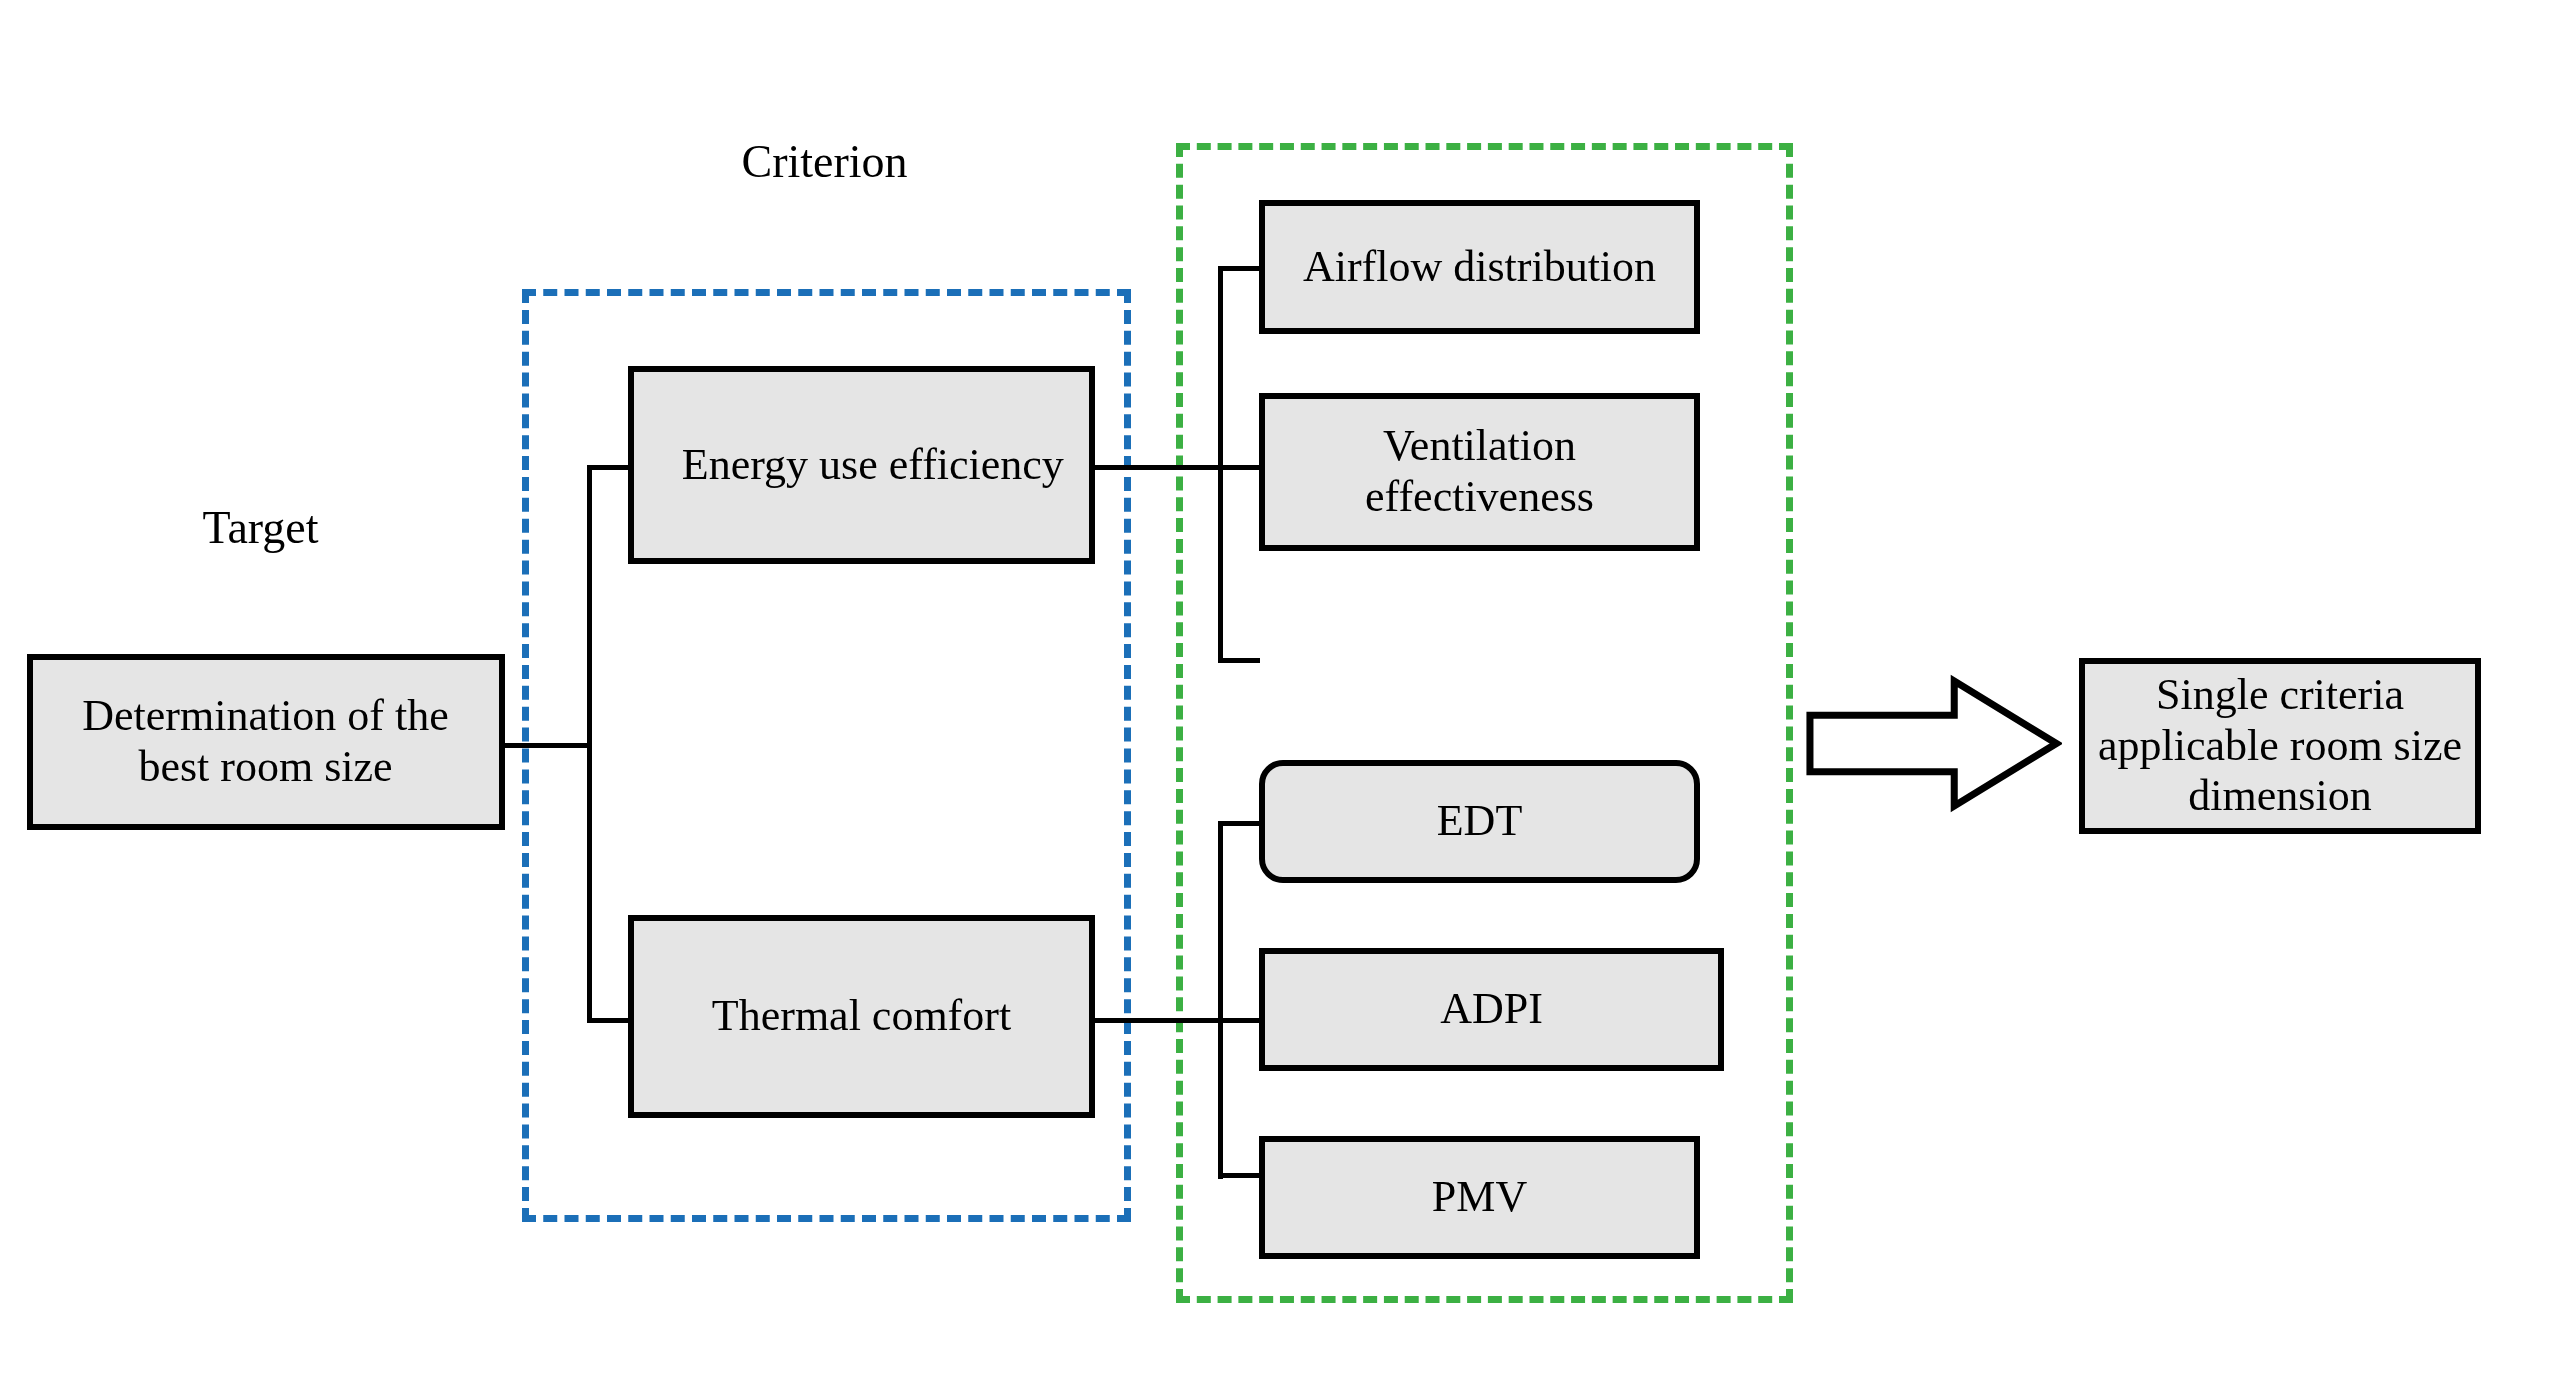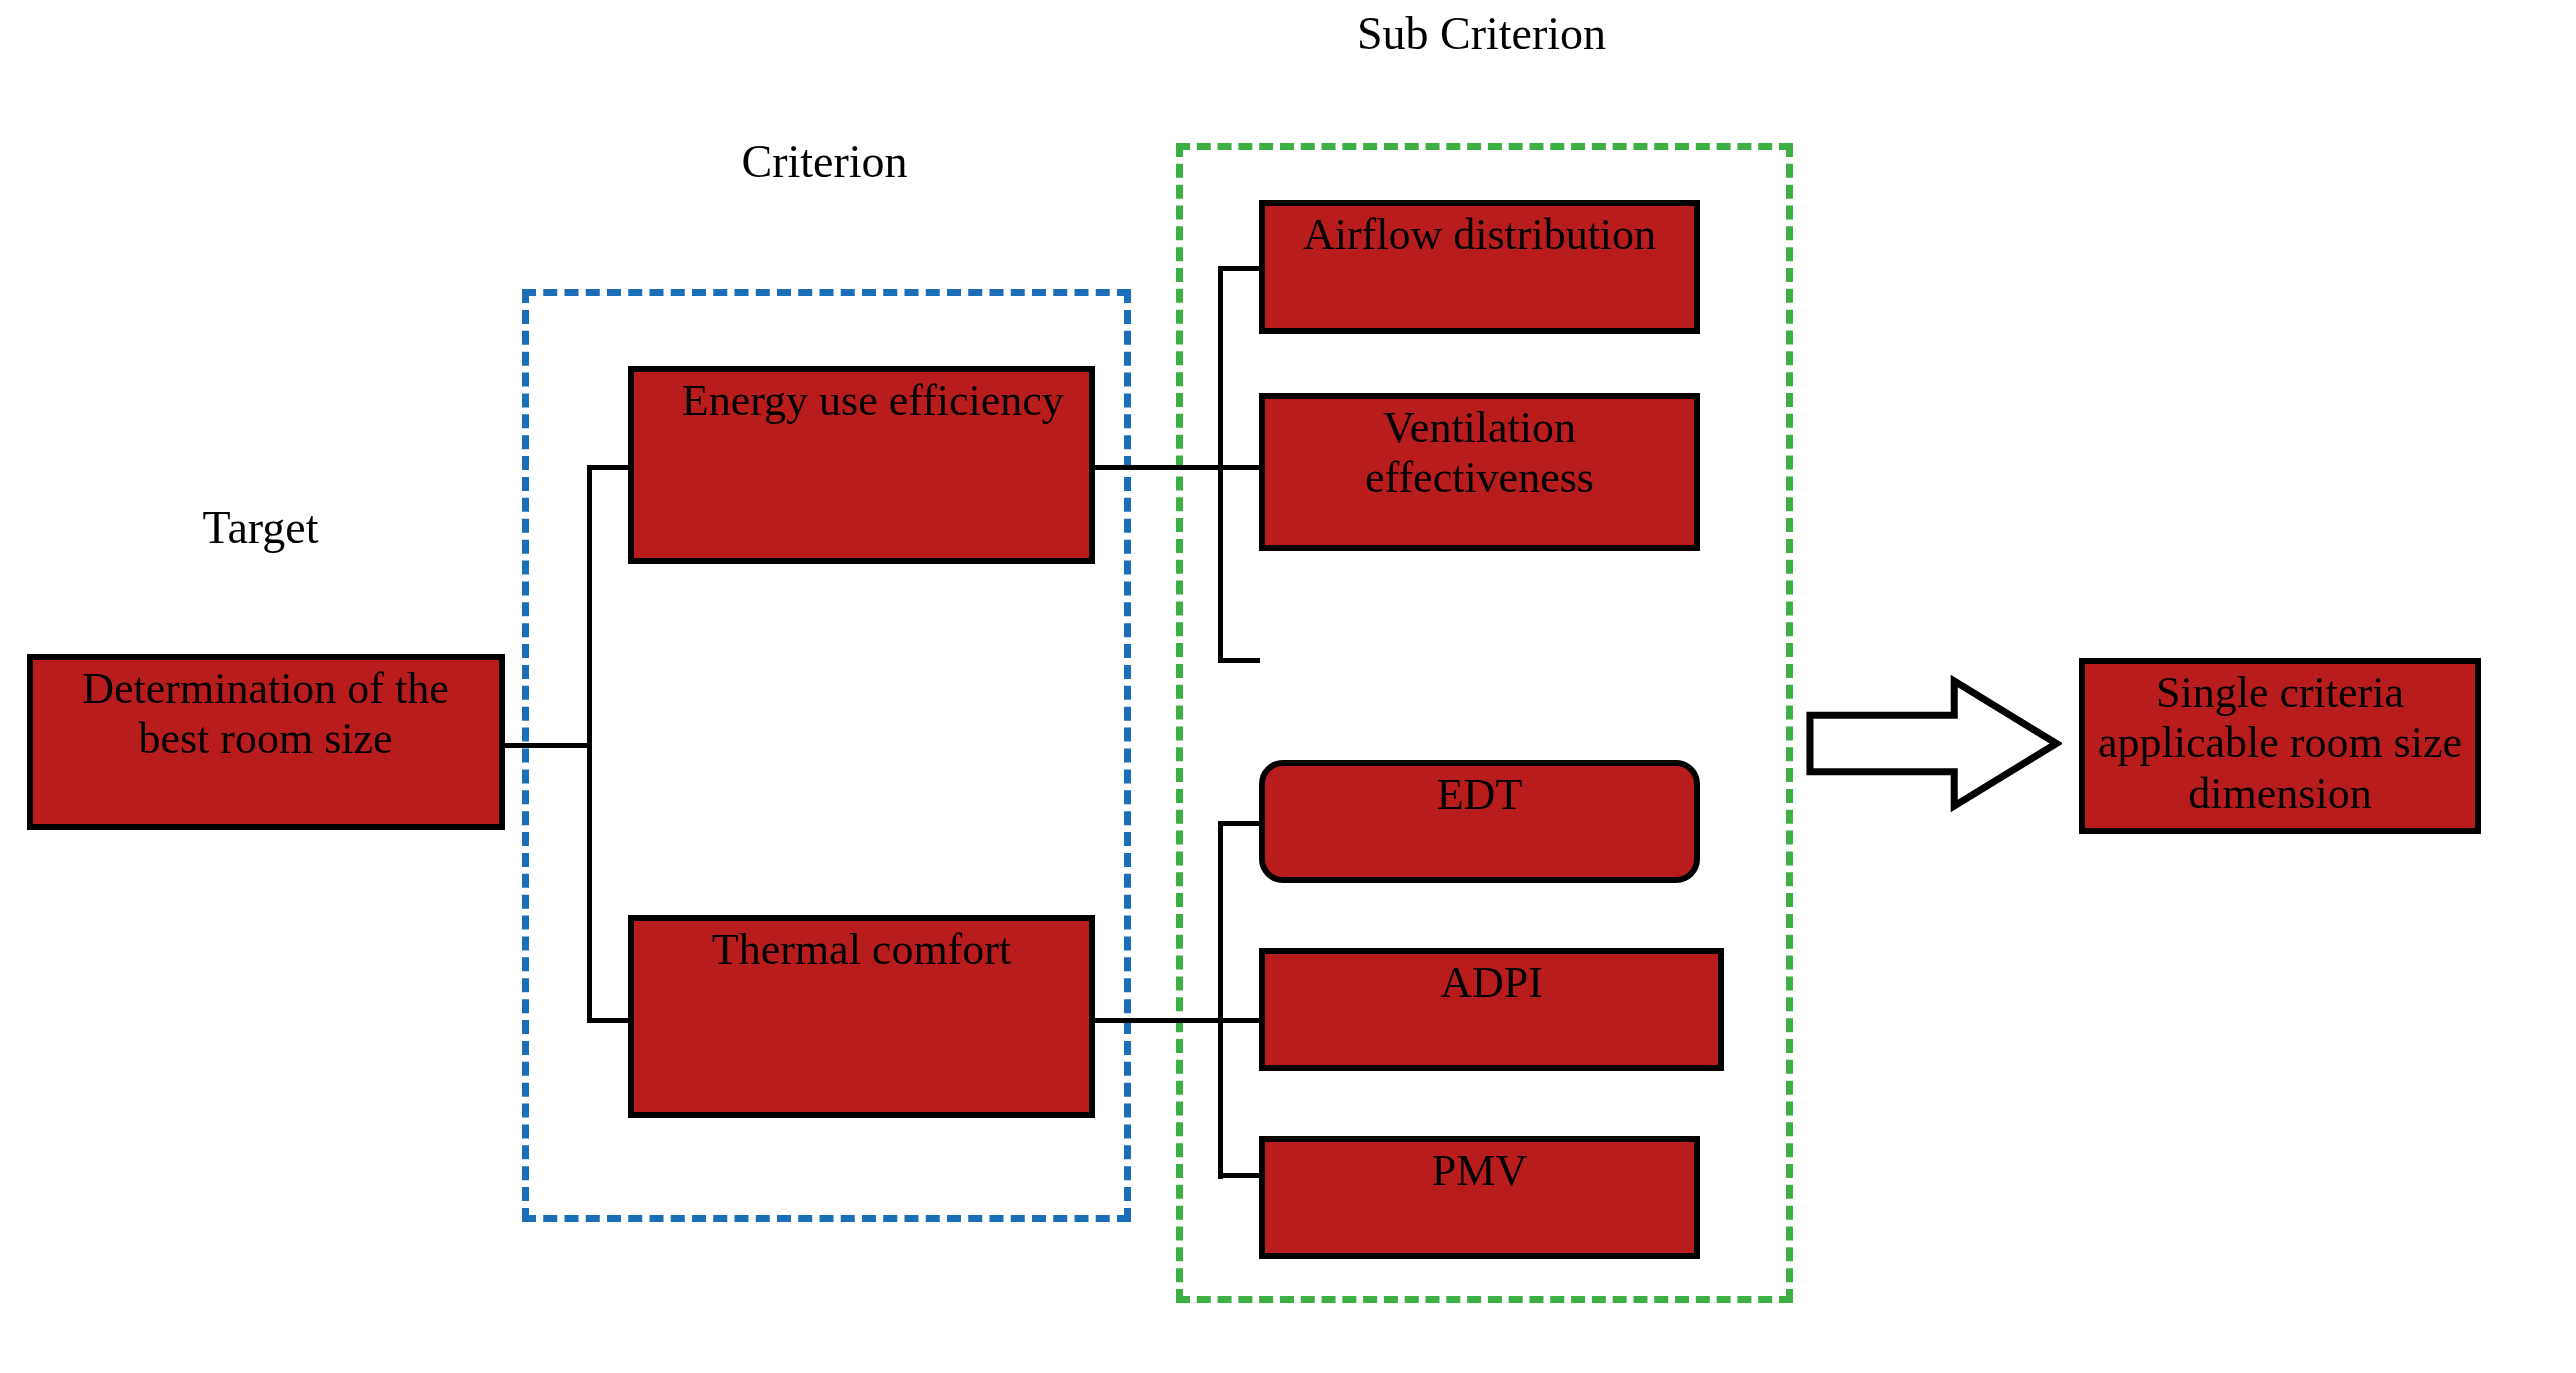--- a/index.html
+++ b/index.html
@@ -88,7 +88,6 @@
 
   <div class="heading" style="left:670px; top:137px; width:309px;">Criterion</div>
 
-  <div class="heading" style="left:1270px; top:8.8px; width:423px;">Sub Criterion</div>
 
   <div class="conn conn-h" style="left:504px; top:743px; width:88px;"></div>
 

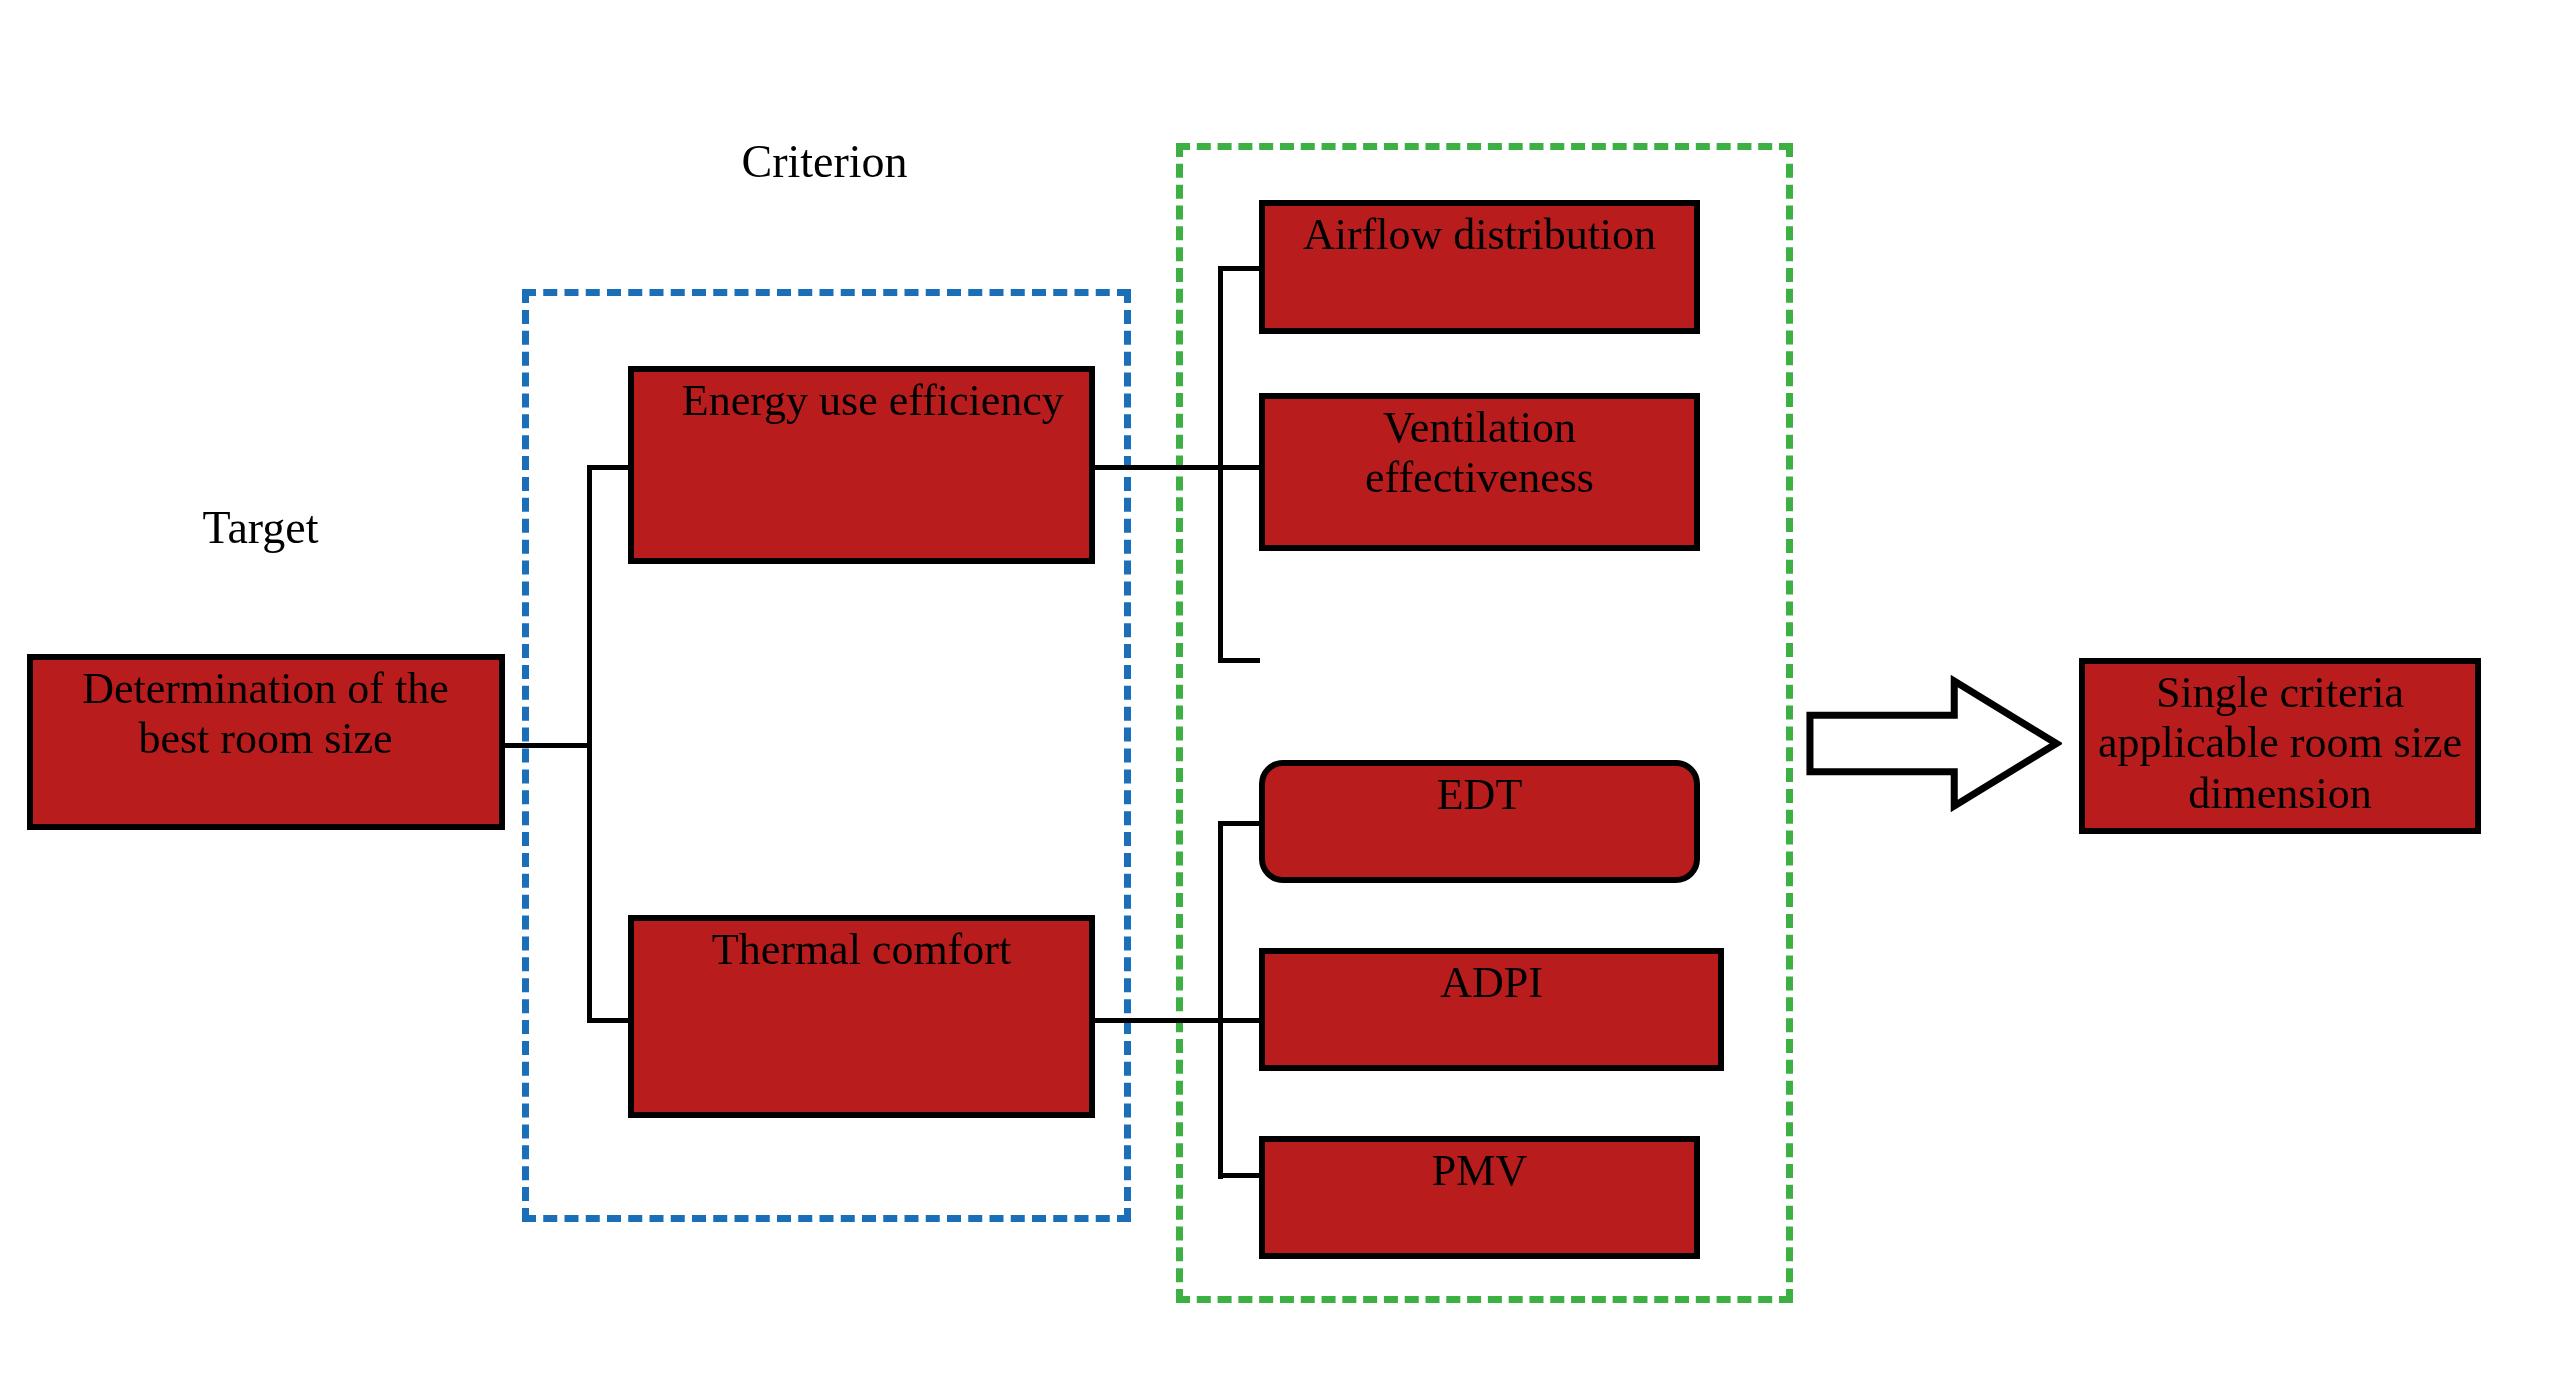--- a/index.html
+++ b/index.html
@@ -33,9 +33,9 @@
     position: absolute;
     box-sizing: border-box;
     border: 6.2px solid #000000;
-    background: #b91c1c;
+    background: #e5e5e5;
     display: flex;
-    align-items: flex-start;
+    align-items: center;
     justify-content: center;
     text-align: center;
     font-size: 44px;

